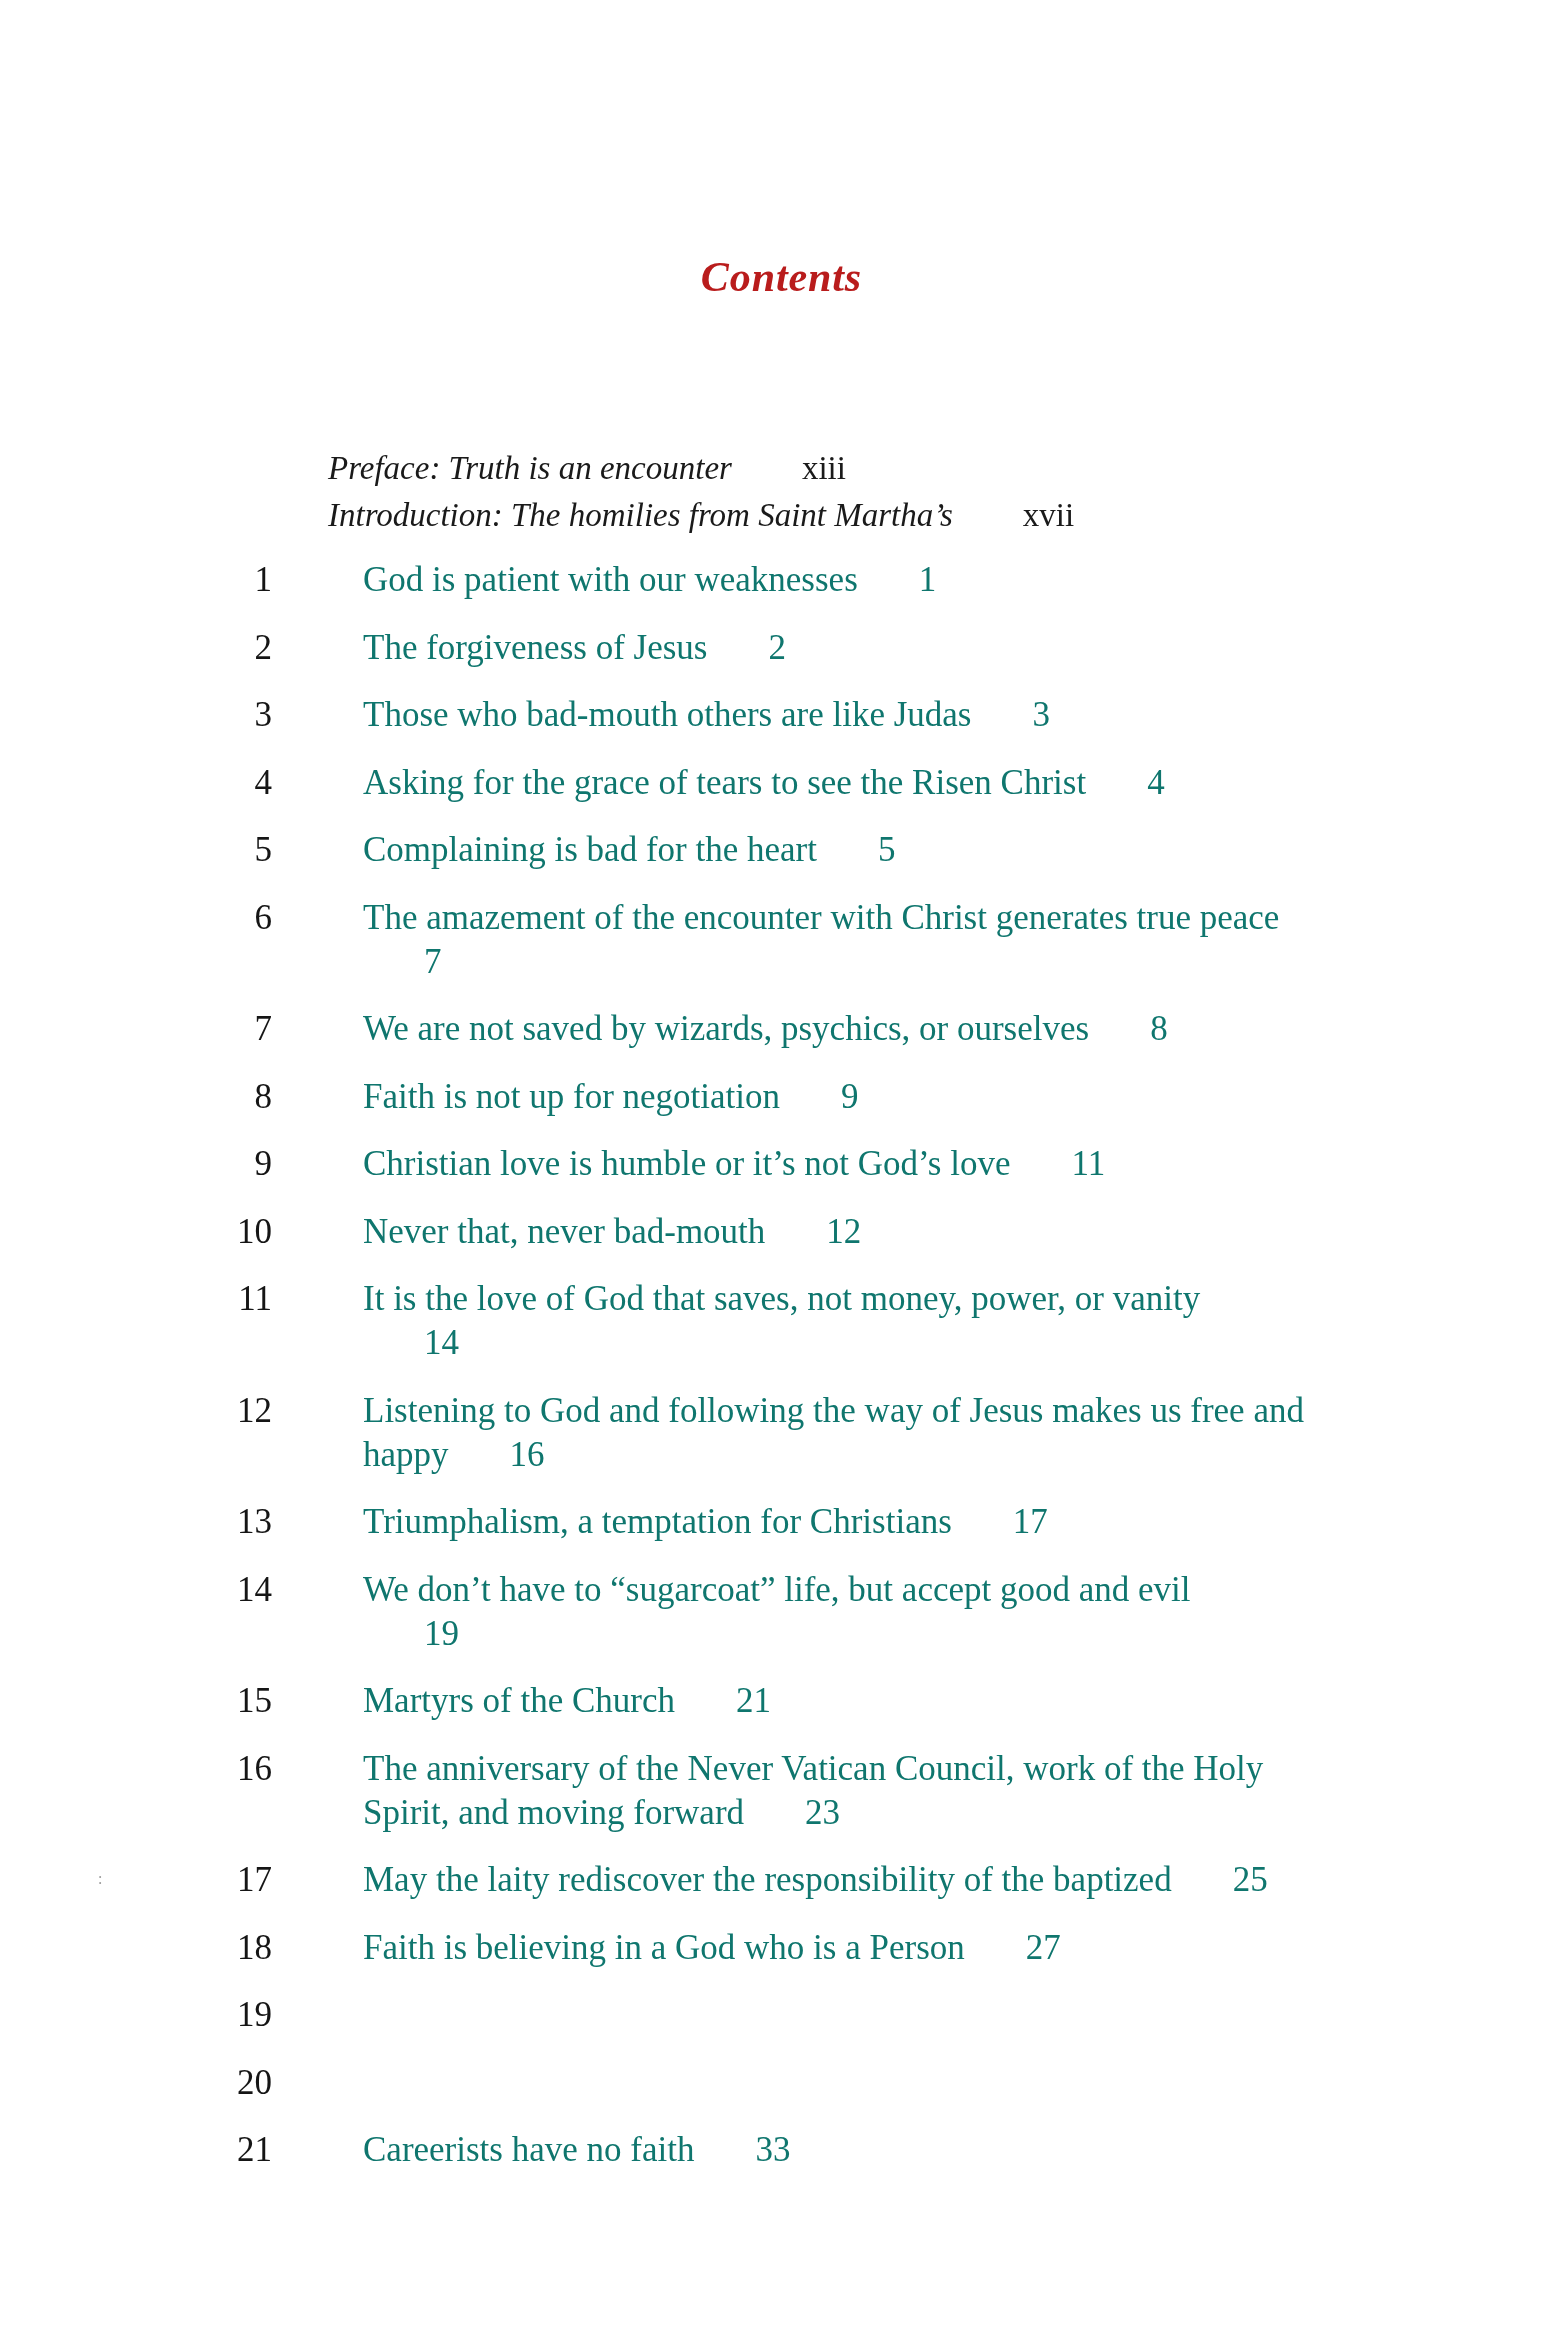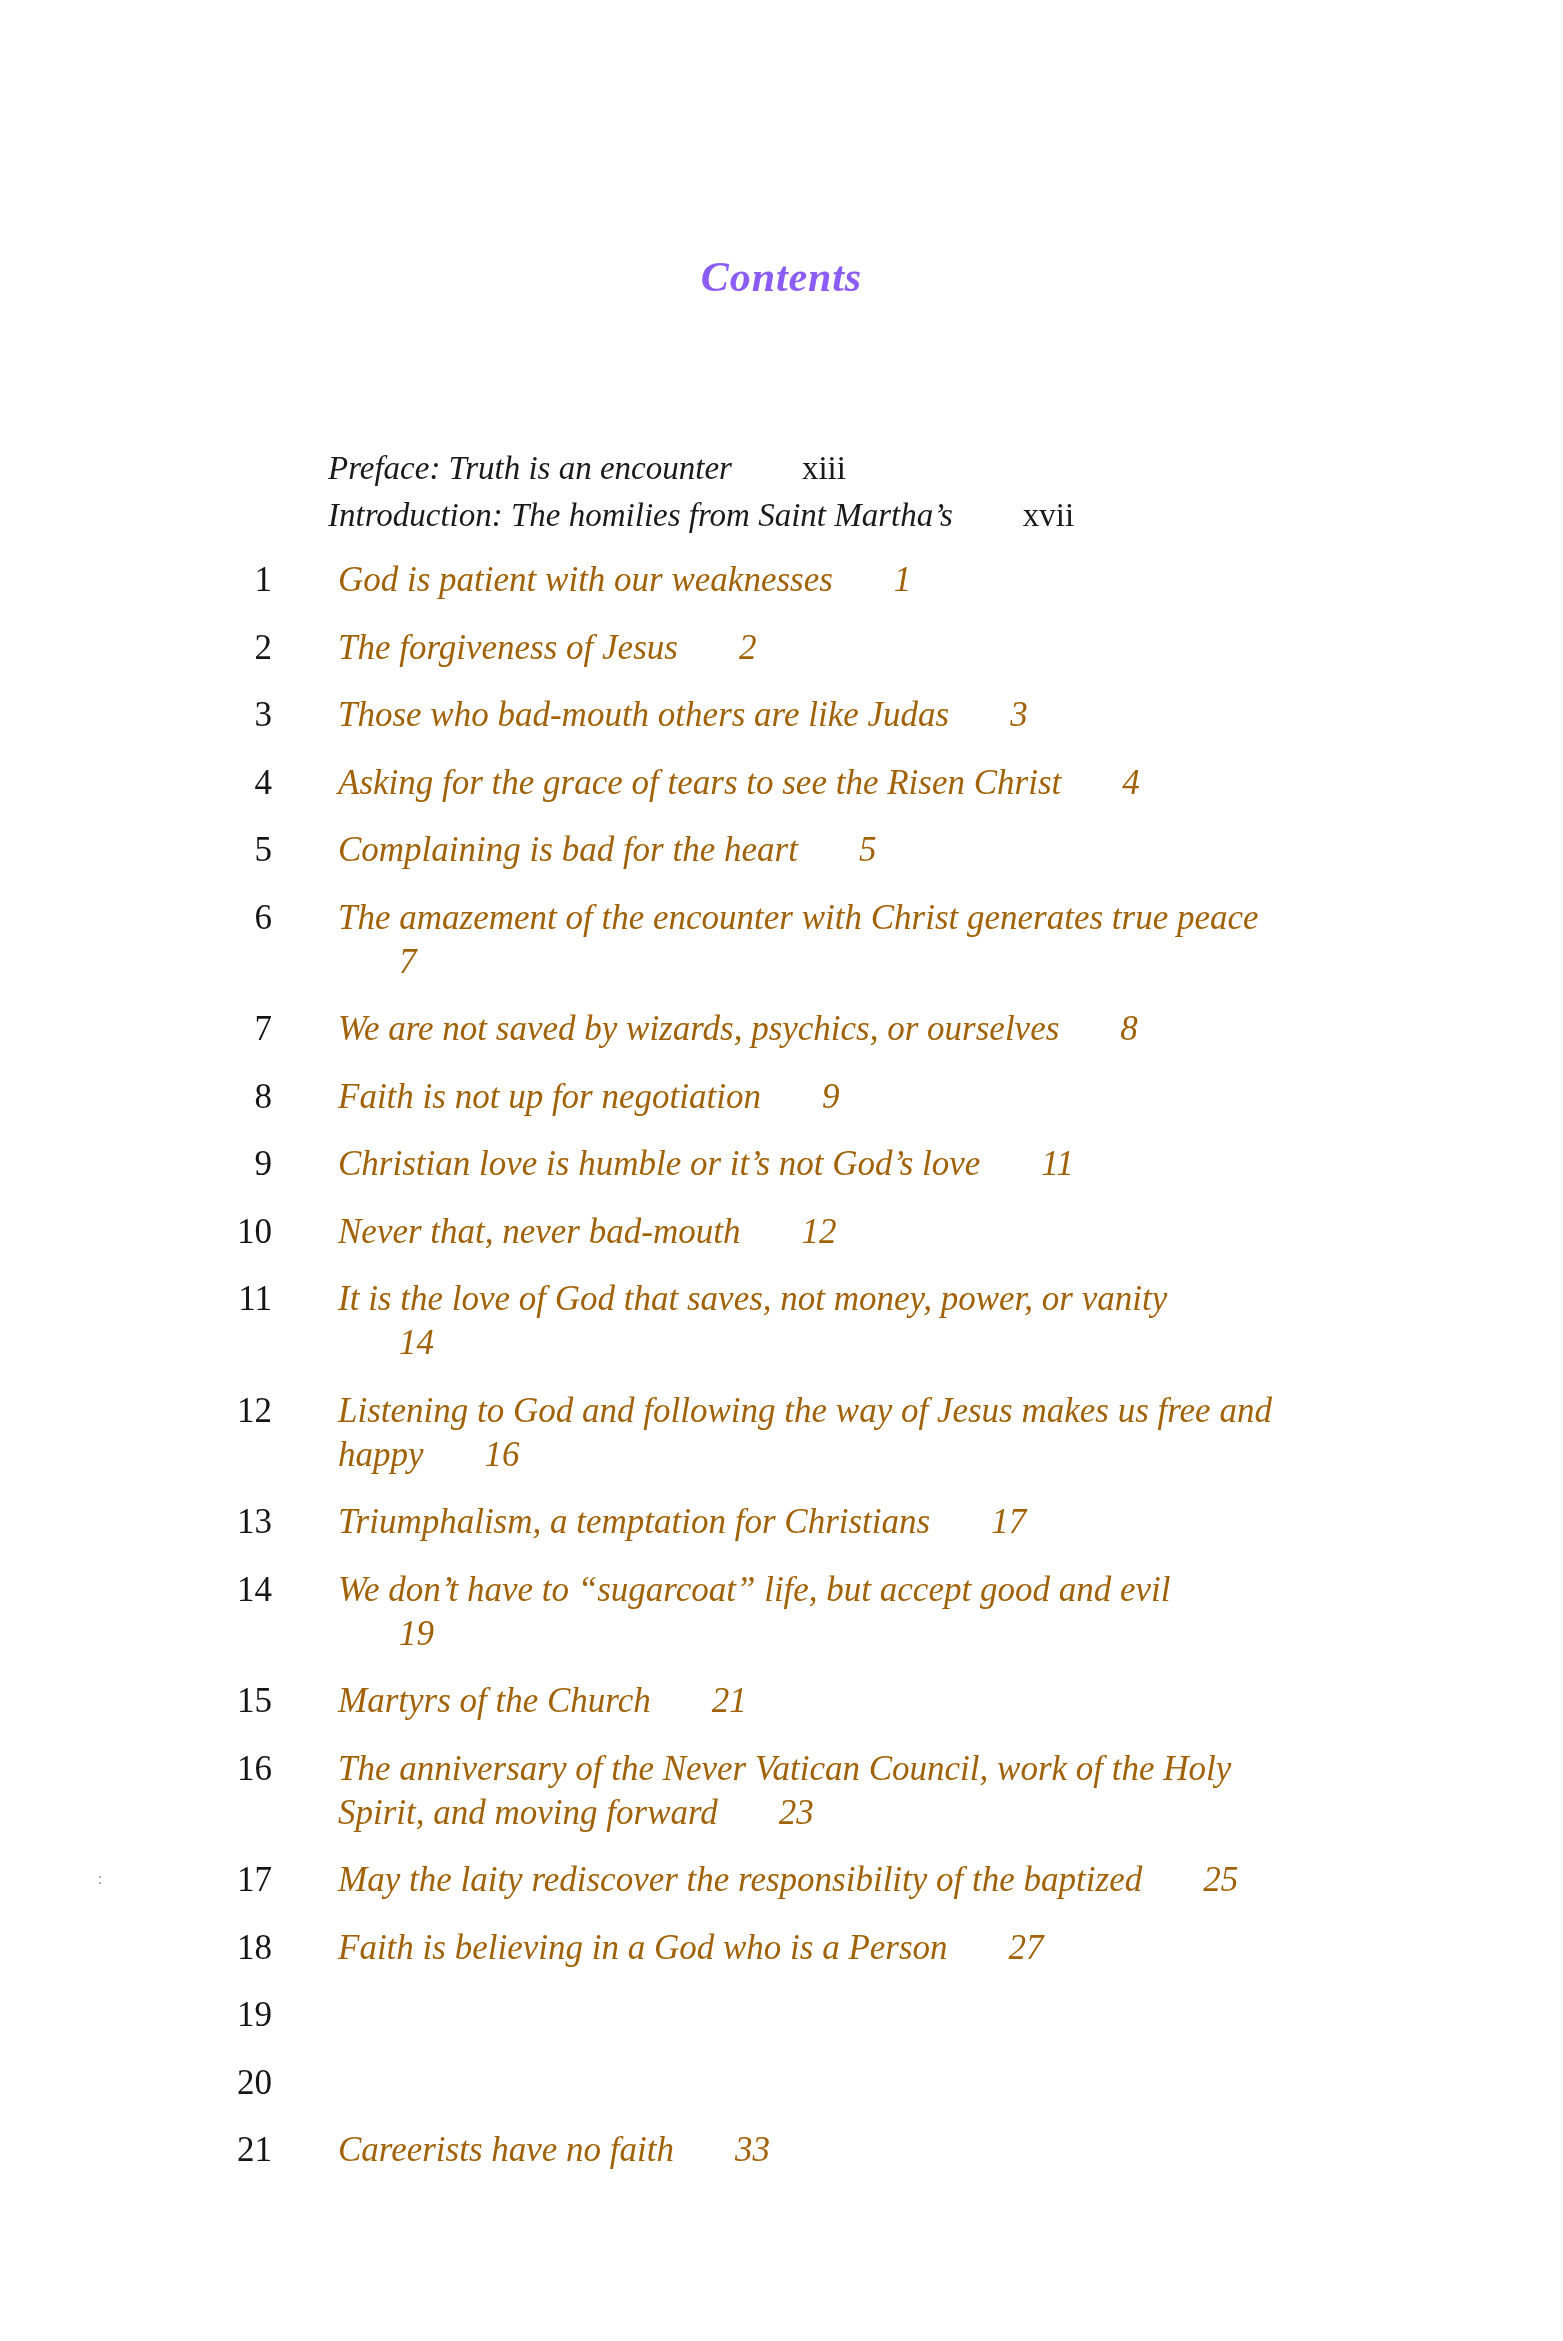--- a/index.html
+++ b/index.html
@@ -24,7 +24,7 @@
       font-style: italic;
       font-size: 42px;
       letter-spacing: 0.9px;
-      color: #8b5cf6;
+      color: #b91c1c;
     }
     .front-matter {
       position: absolute;

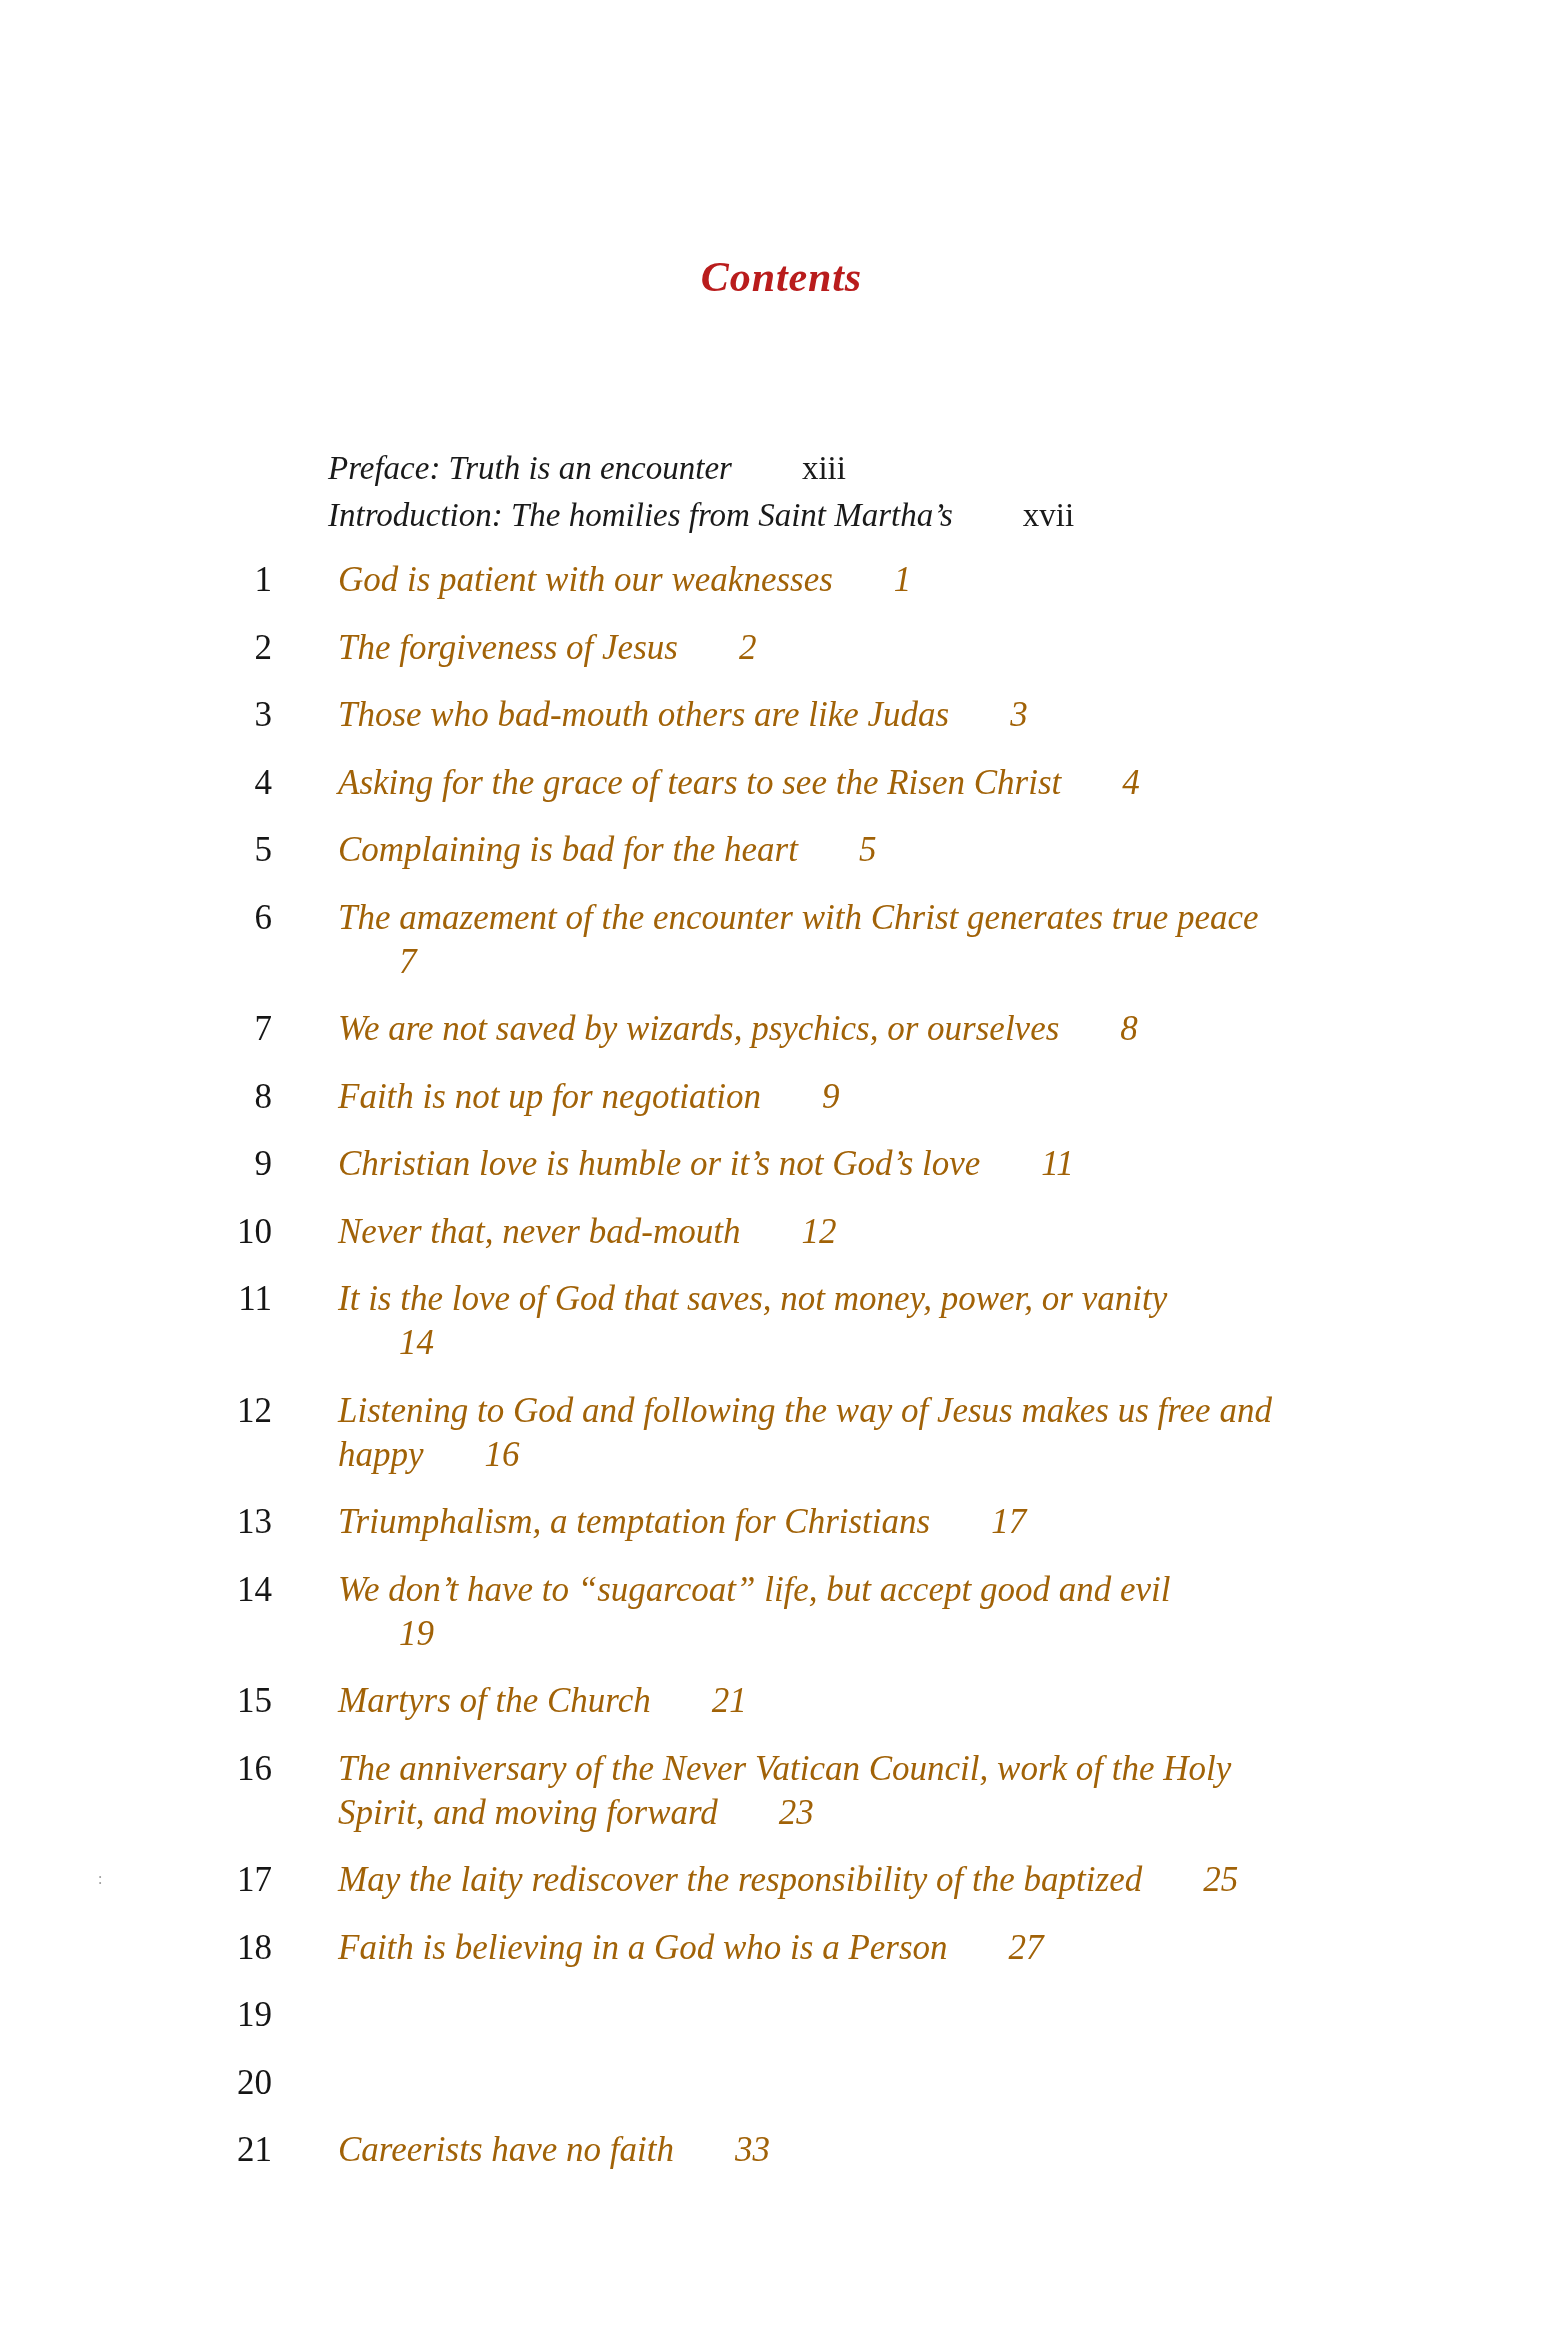--- a/index.html
+++ b/index.html
@@ -62,10 +62,9 @@
       color: #151515;
     }
     .toc-body {
-      margin-left: 66px;
+      margin-left: 91px;
       width: 1003px;
-      color: #a16207;
-      font-style: italic;
+      color: #0f766e;
     }
     .toc-page {
       display: inline-block;

